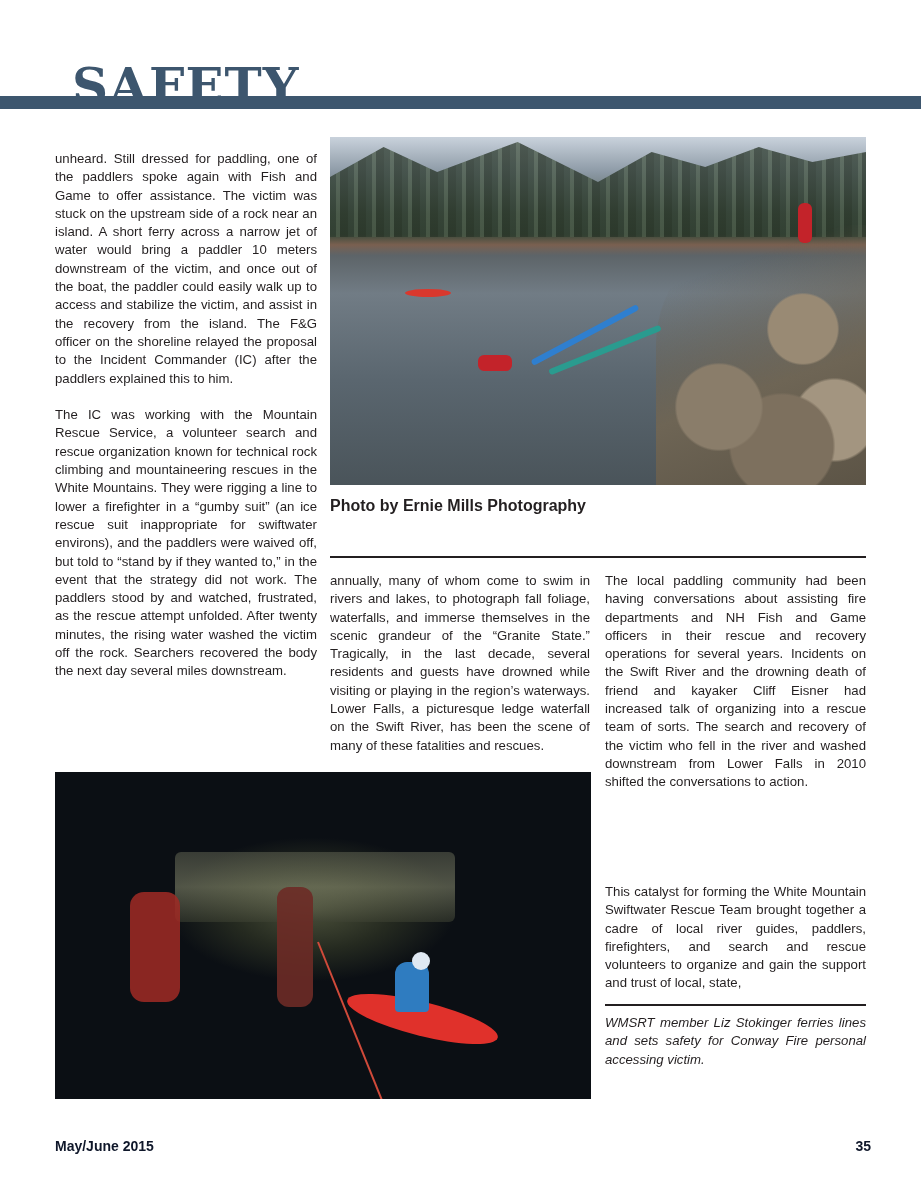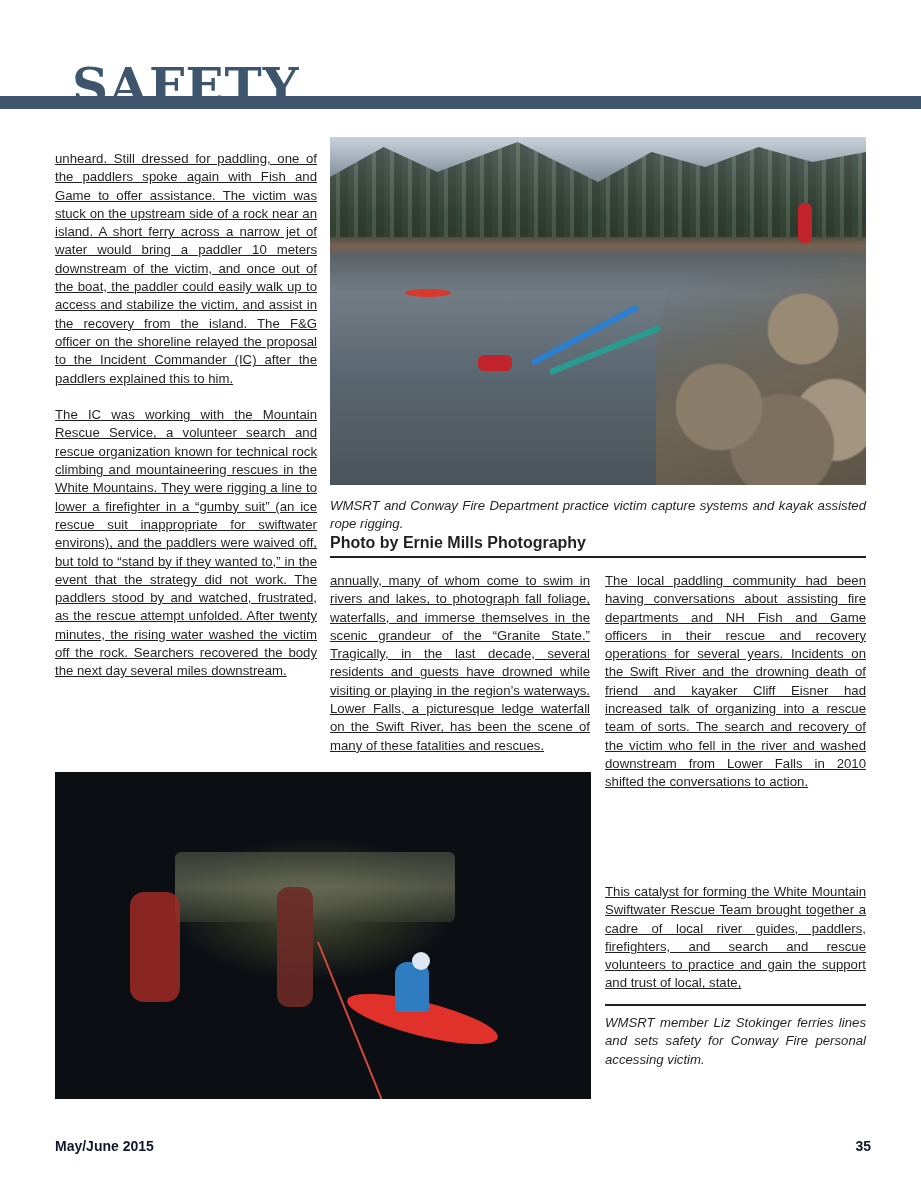--- a/index.html
+++ b/index.html
@@ -11,7 +11,7 @@
     font-size: 50px; line-height: 62px; letter-spacing: 1px; color: #3d566e; }
   .header-band { position: absolute; left: 0; top: 96px; width: 921px; height: 13px; background: #3d566e; }
 
-  .col { position: absolute; font-size: 13.2px; line-height: 18.3px; text-align: justify; text-decoration: underline; }
+  .col { position: absolute; font-size: 13.2px; line-height: 18.3px; text-align: justify; }
   .col p { margin: 0 0 18.3px 0; }
   .col p:last-child { margin-bottom: 0; }
   .col-a { left: 55px; top: 150px; width: 262px; }

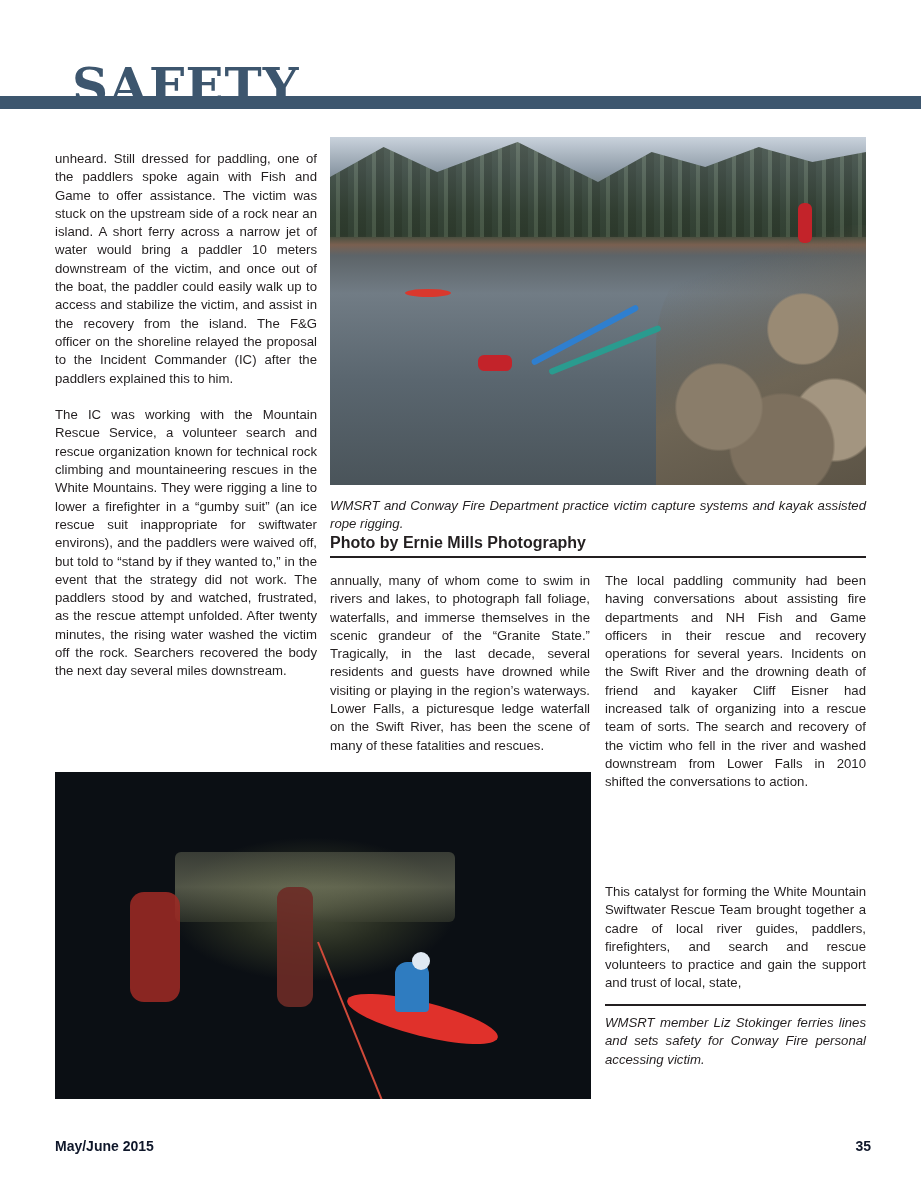--- a/index.html
+++ b/index.html
@@ -86,7 +86,6 @@
 </div>
 
 <div class="caption caption-top">
-  <span class="cap-text">WMSRT and Conway Fire Department practice victim capture systems and kayak assisted rope rigging.</span>
   <span class="cap-credit">Photo by Ernie Mills Photography</span>
 </div>
 <div class="rule-top"></div>

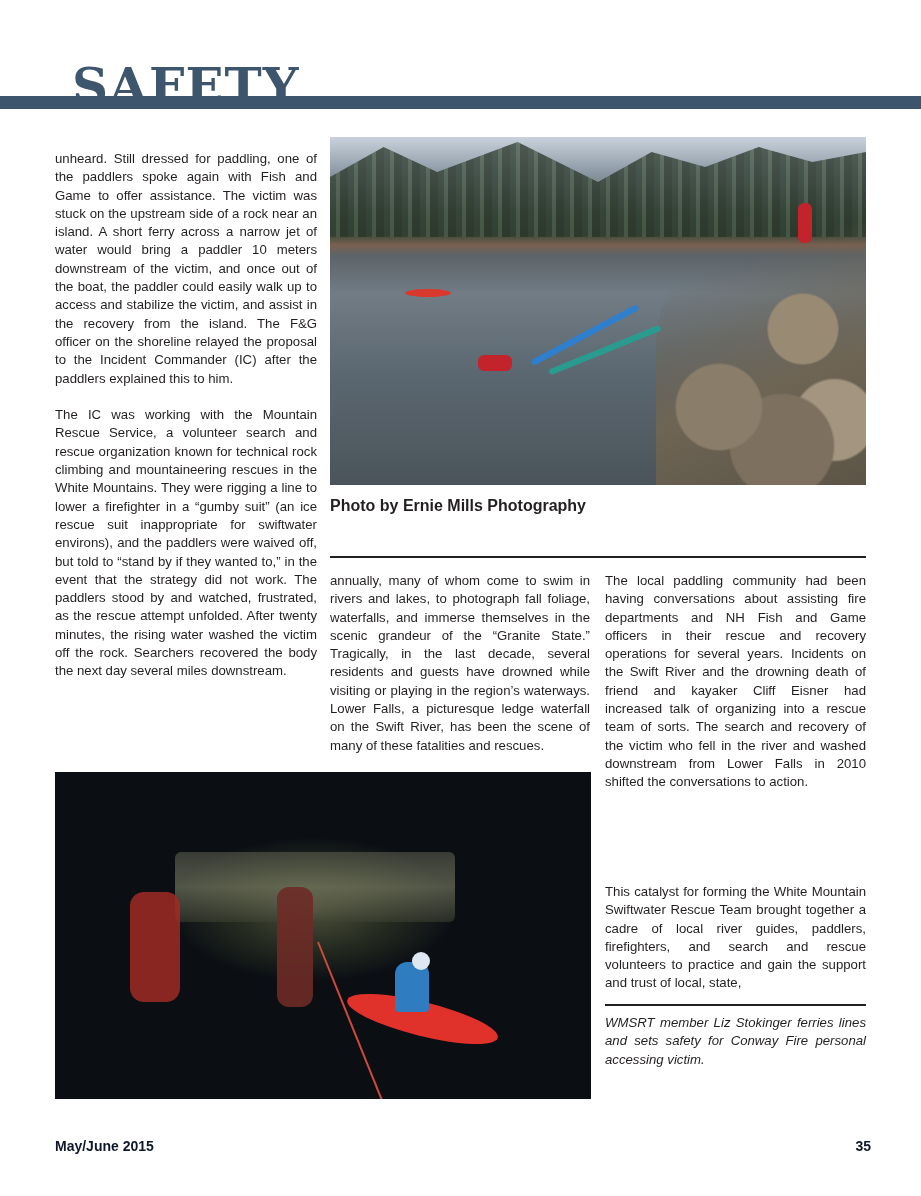--- a/index.html
+++ b/index.html
@@ -98,7 +98,7 @@
   <p>The local paddling community had been having conversations about assisting fire departments and NH Fish and Game officers in their rescue and recovery operations for several years. Incidents on the Swift River and the drowning death of friend and kayaker Cliff Eisner had increased talk of organizing into a rescue team of sorts. The search and recovery of the victim who fell in the river and washed downstream from Lower Falls in 2010 shifted the conversations to action.</p>
 </div>
 <div class="col col-c2">
-  <p>This catalyst for forming the White Mountain Swiftwater Rescue Team brought together a cadre of local river guides, paddlers, firefighters, and search and rescue volunteers to practice and gain the support and trust of local, state,</p>
+  <p>This catalyst for forming the White Mountain Swiftwater Rescue Team brought together a cadre of local river guides, paddlers, firefighters, and search and rescue volunteers to organize and gain the support and trust of local, state,</p>
 </div>
 
 <div class="photo photo-night">

